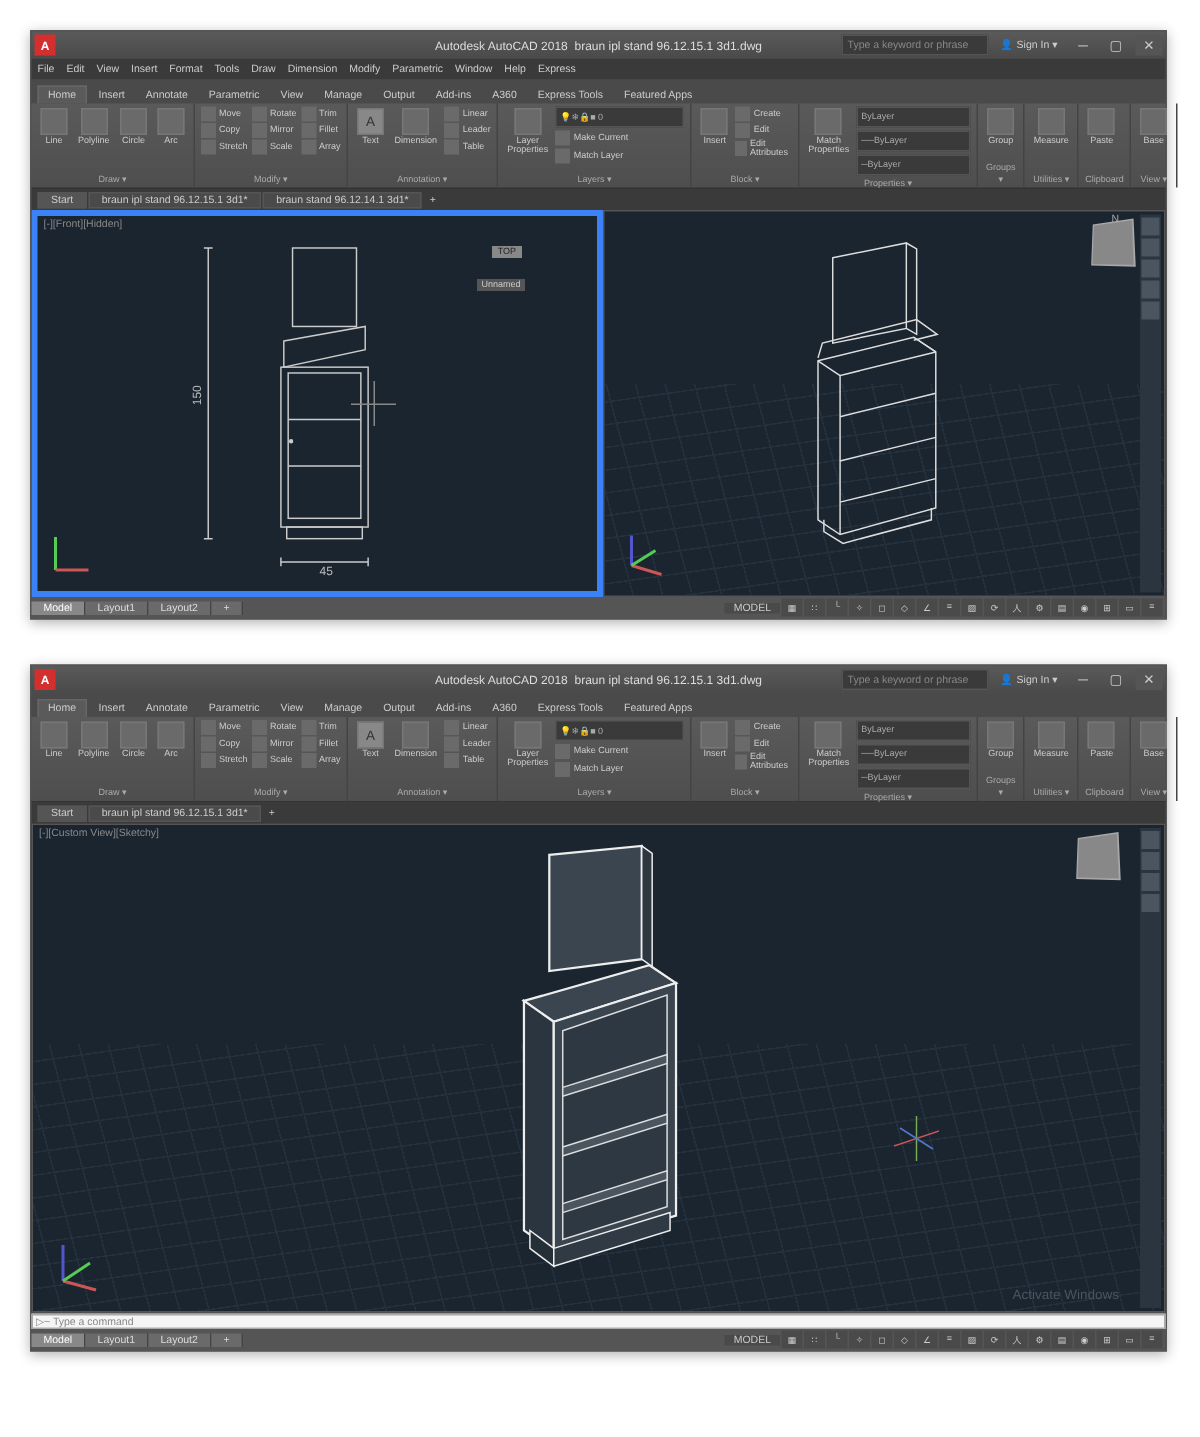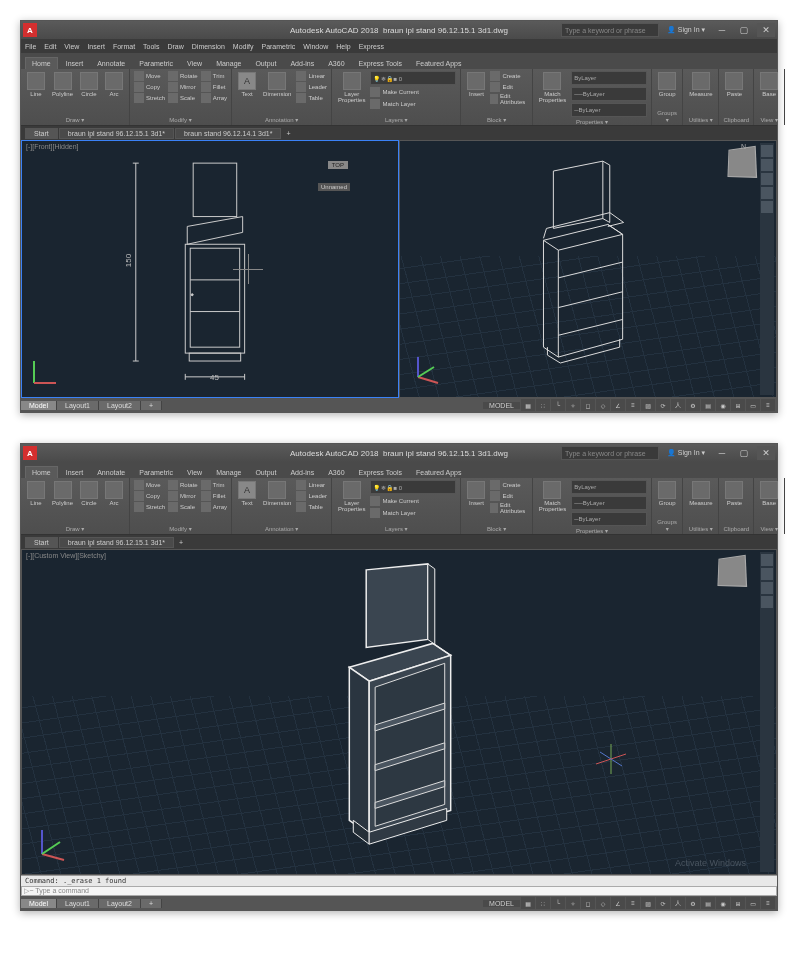--- a/index.html
+++ b/index.html
@@ -205,7 +205,7 @@
 .viewport-area.h2 { height: 326px; }
 .vp-left {
   width: 50%;
-  border: 1px solid #3b82f6;
+  border: 4px solid #3b82f6;
   position: relative;
 }
 .vp-right {

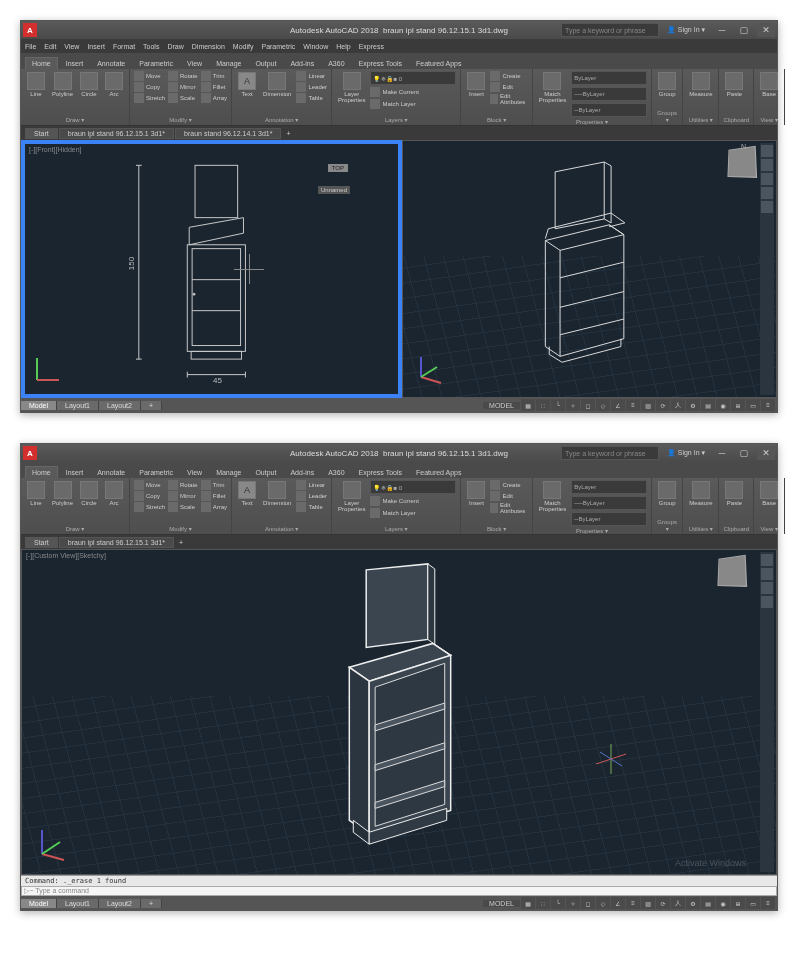--- a/index.html
+++ b/index.html
@@ -1006,7 +1006,6 @@
   </div>
 
   <div class="command-area">
-    <div class="command-line">Command: ._erase 1 found</div>
     <div class="command-input">
           <span>▷~ Type a command</span>
         </div>

